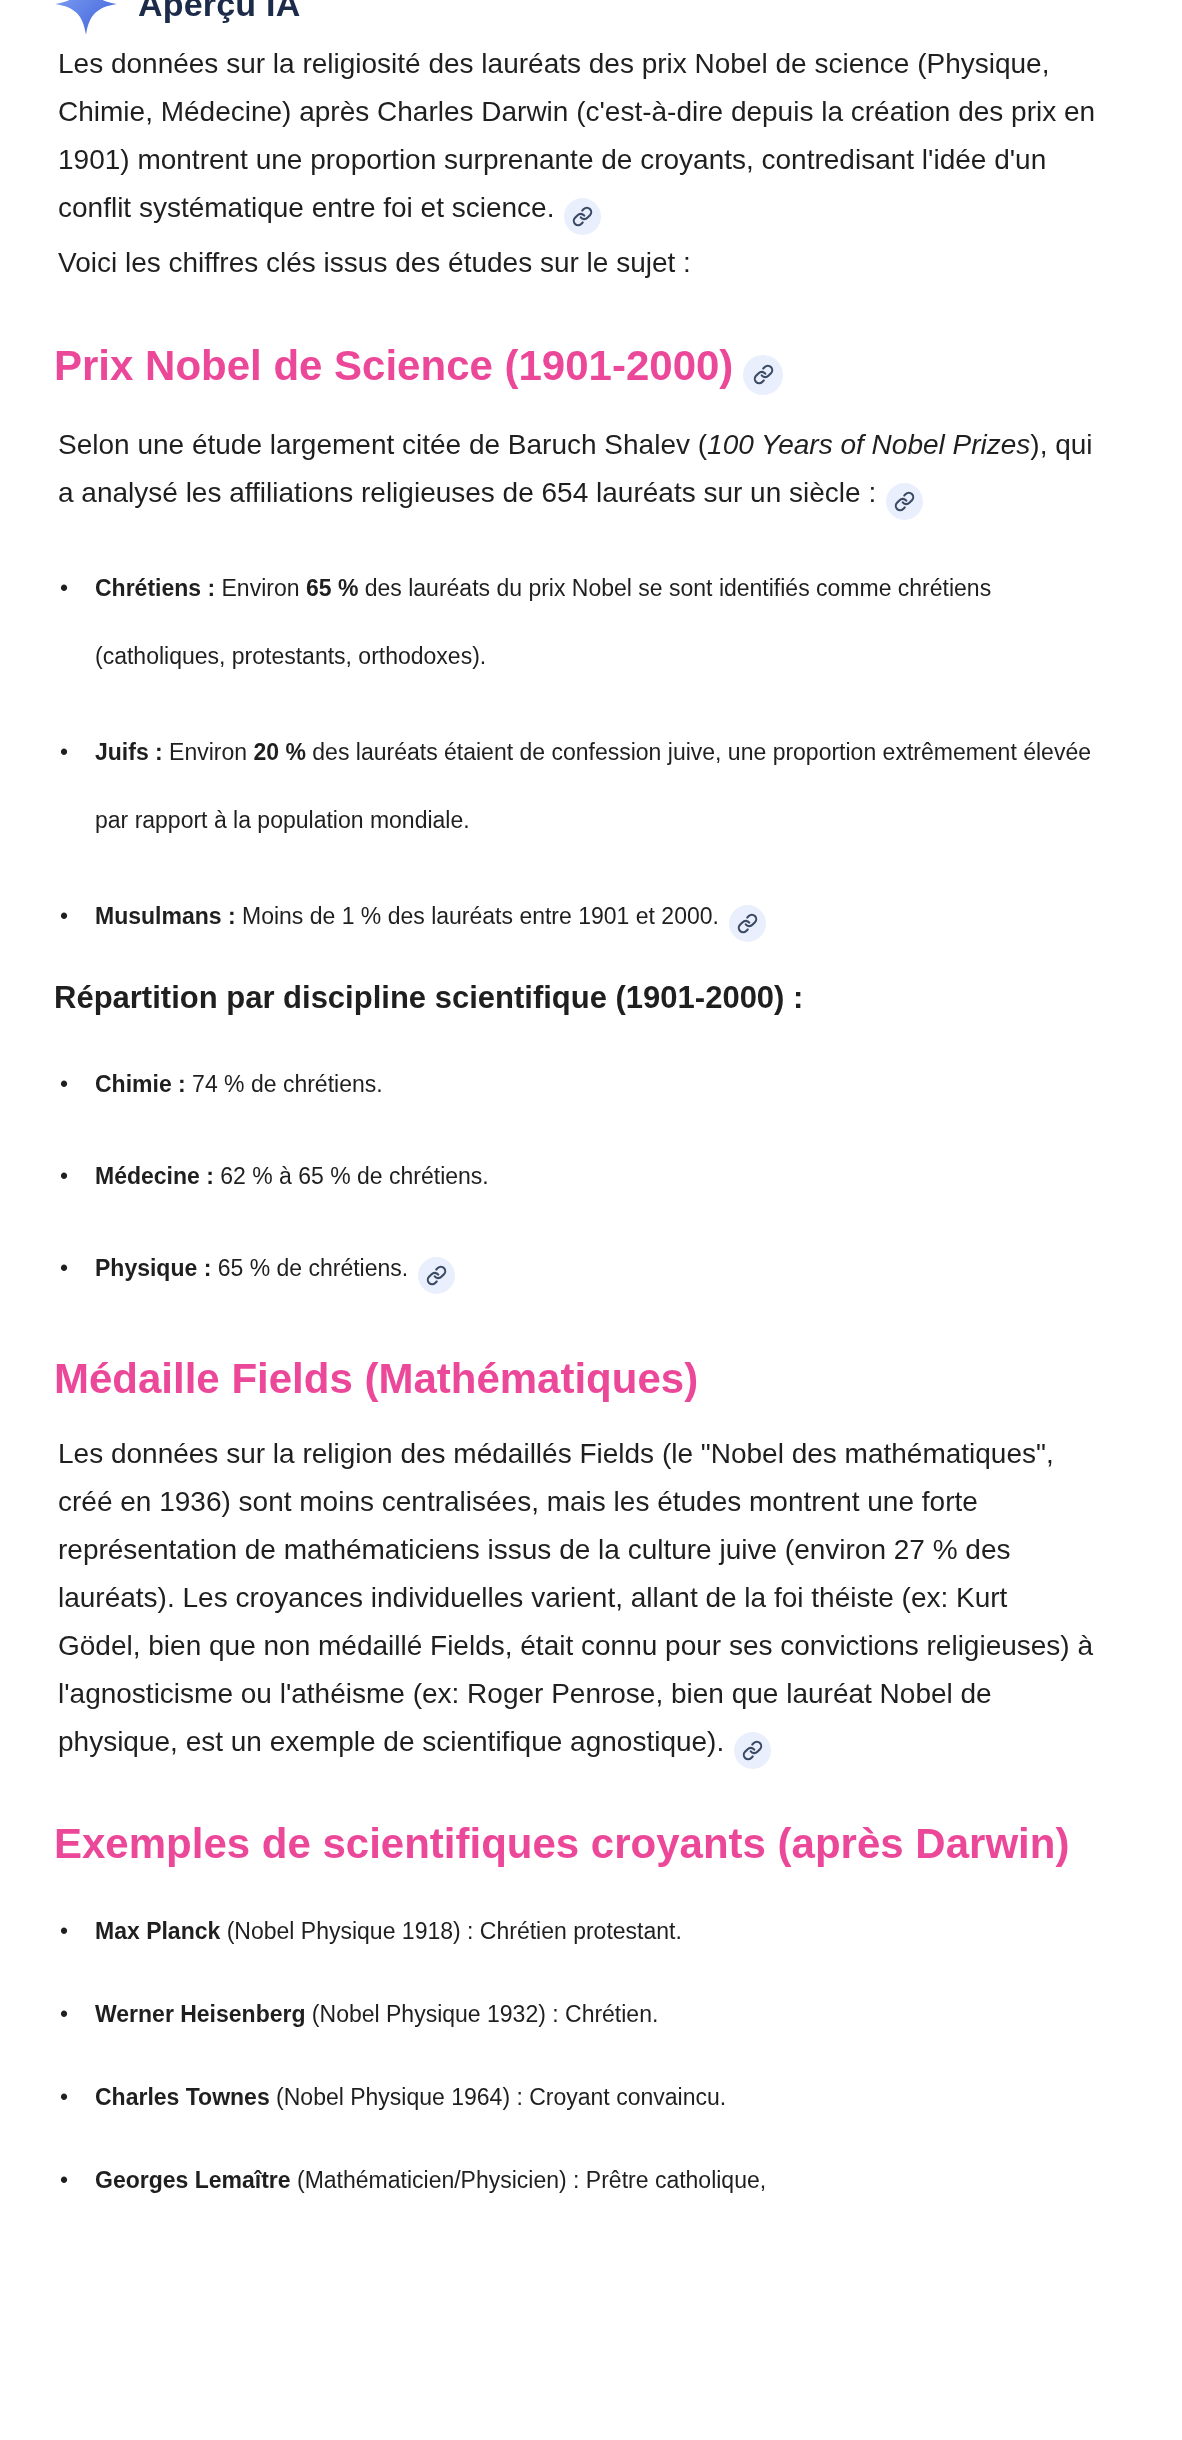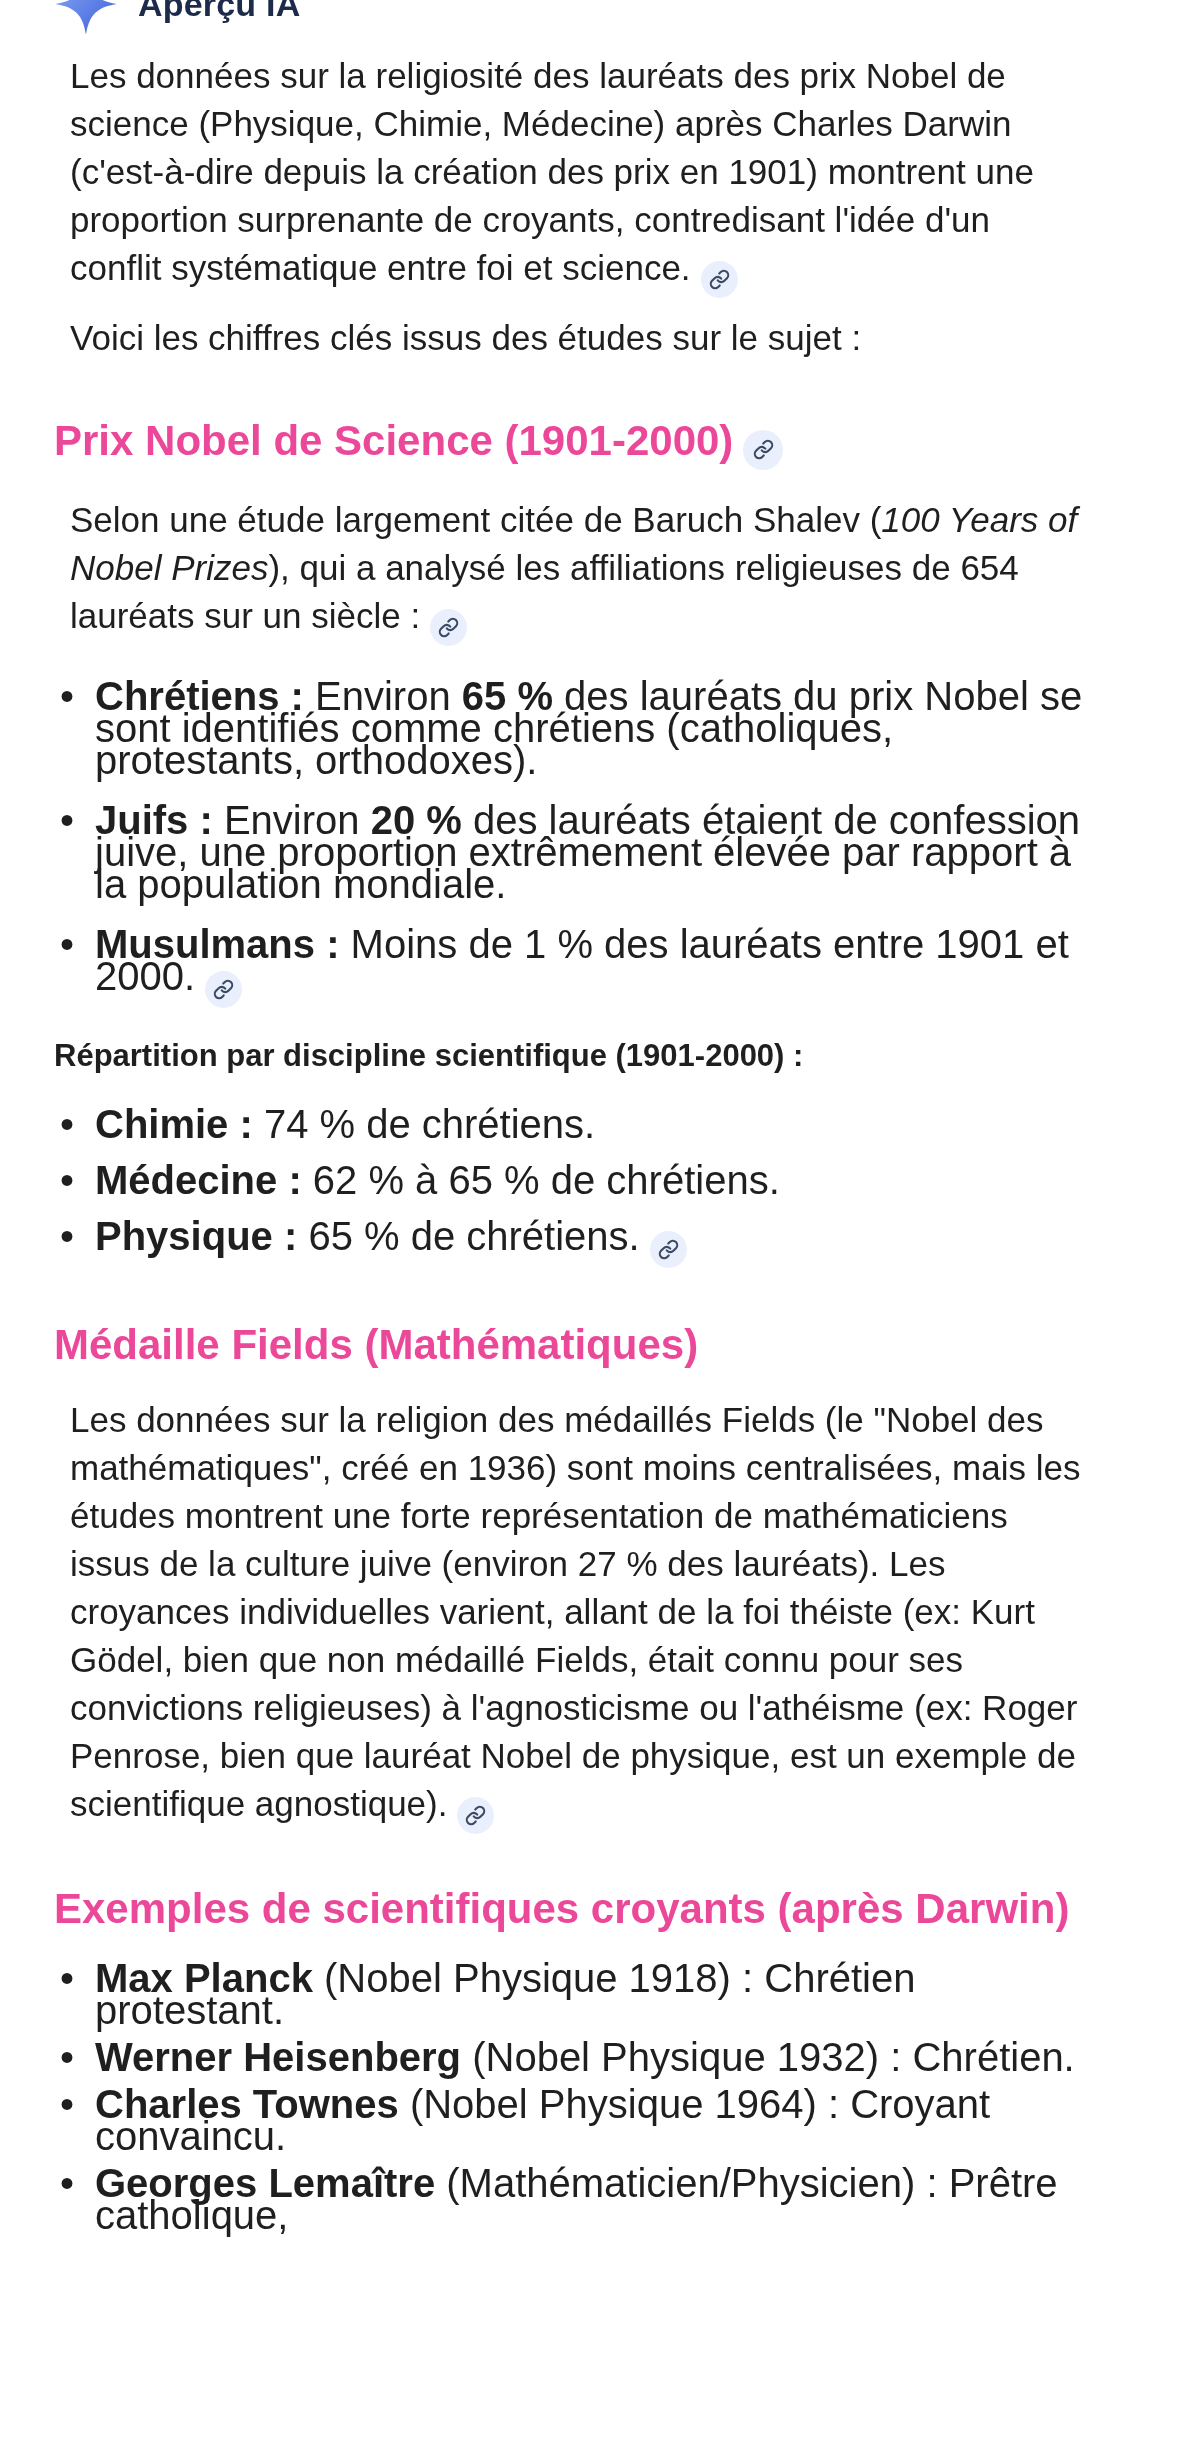--- a/index.html
+++ b/index.html
@@ -11,7 +11,7 @@
   .header{display:flex;align-items:center;gap:20px;height:64px;margin-top:-28px;}
   .sparkle{width:64px;height:64px;flex:0 0 auto;}
   .title{font-size:34px;font-weight:700;color:#1c2b4a;letter-spacing:.2px;}
-  p.body{margin:16px;font-size:35px;line-height:48px;}
+  p.body{margin:4px;font-size:28px;line-height:48px;}
   .p1{margin-top:30px;}
   .p2{margin-top:28px;}
   h2{font-size:42px;line-height:50px;font-weight:700;color:#ec4899;margin:52px 0 26px;}

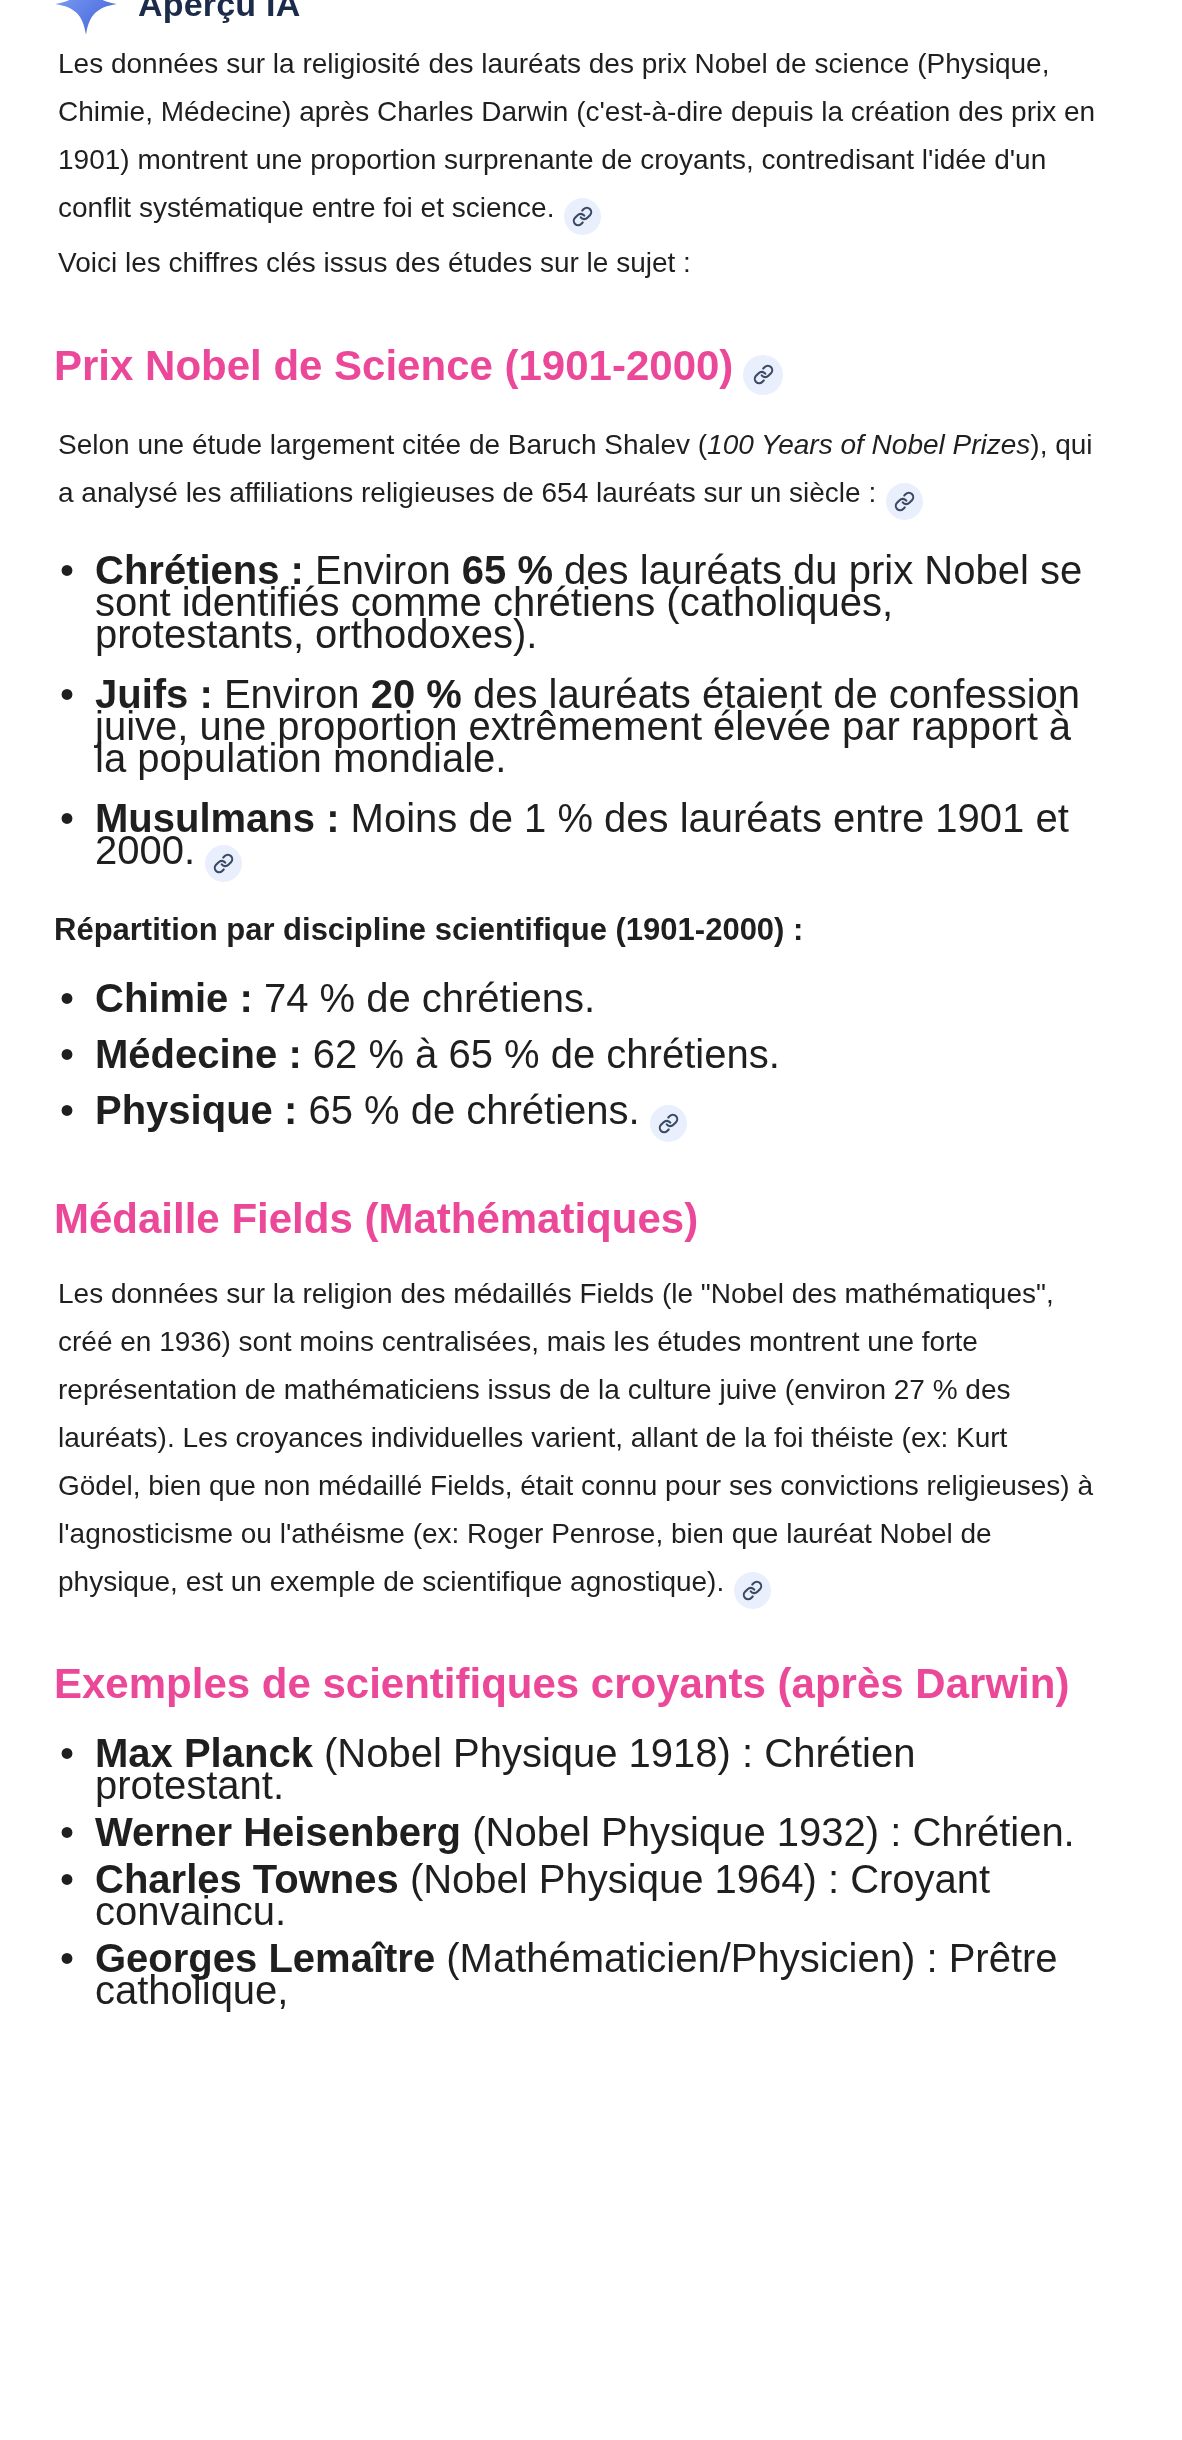--- a/index.html
+++ b/index.html
@@ -22,7 +22,7 @@
   ul.ul1{margin-top:34px;}
   ul.ul2{margin-top:28px;}
   ul.ul3{margin-top:0;}
-  li{position:relative;padding-left:41px;font-size:40px;line-height:32px;}
+  li{position:relative;padding-left:41px;font-size:23px;line-height:68px;}
   li::before{content:"\2022";position:absolute;left:6px;top:0;}
   .ul1 li{margin-top:28px;}
   .ul2 li{margin-top:24px;}

